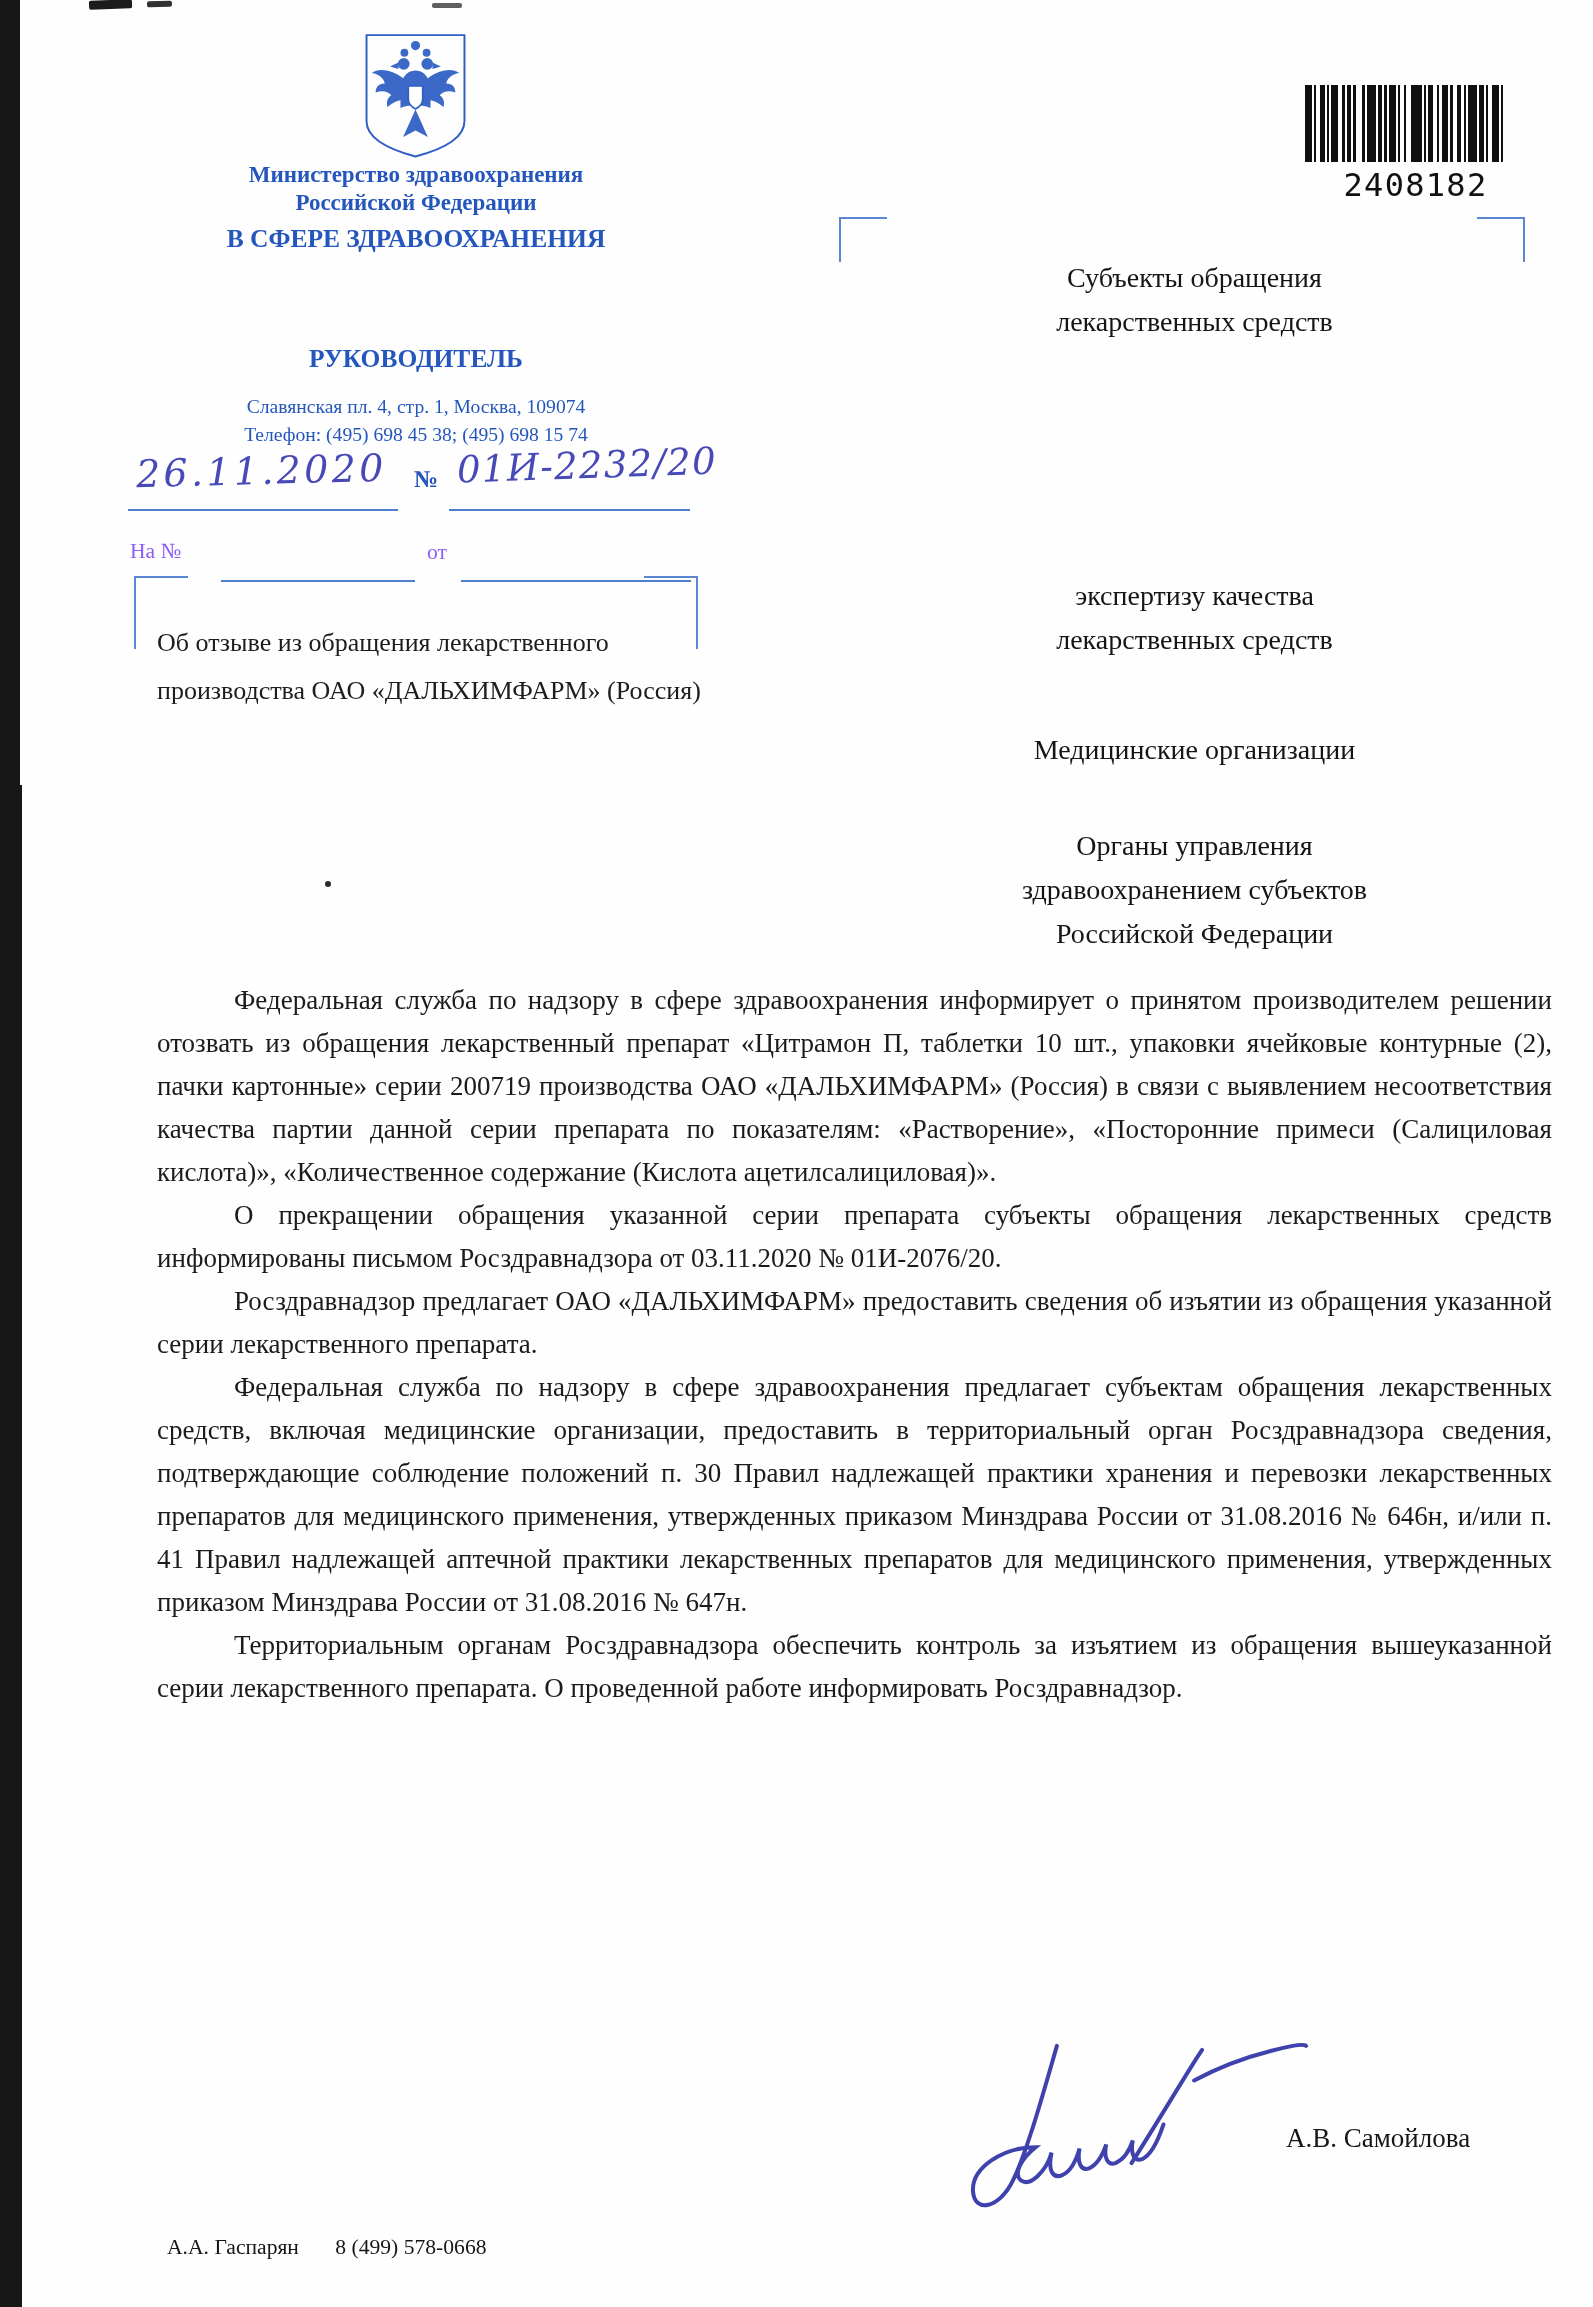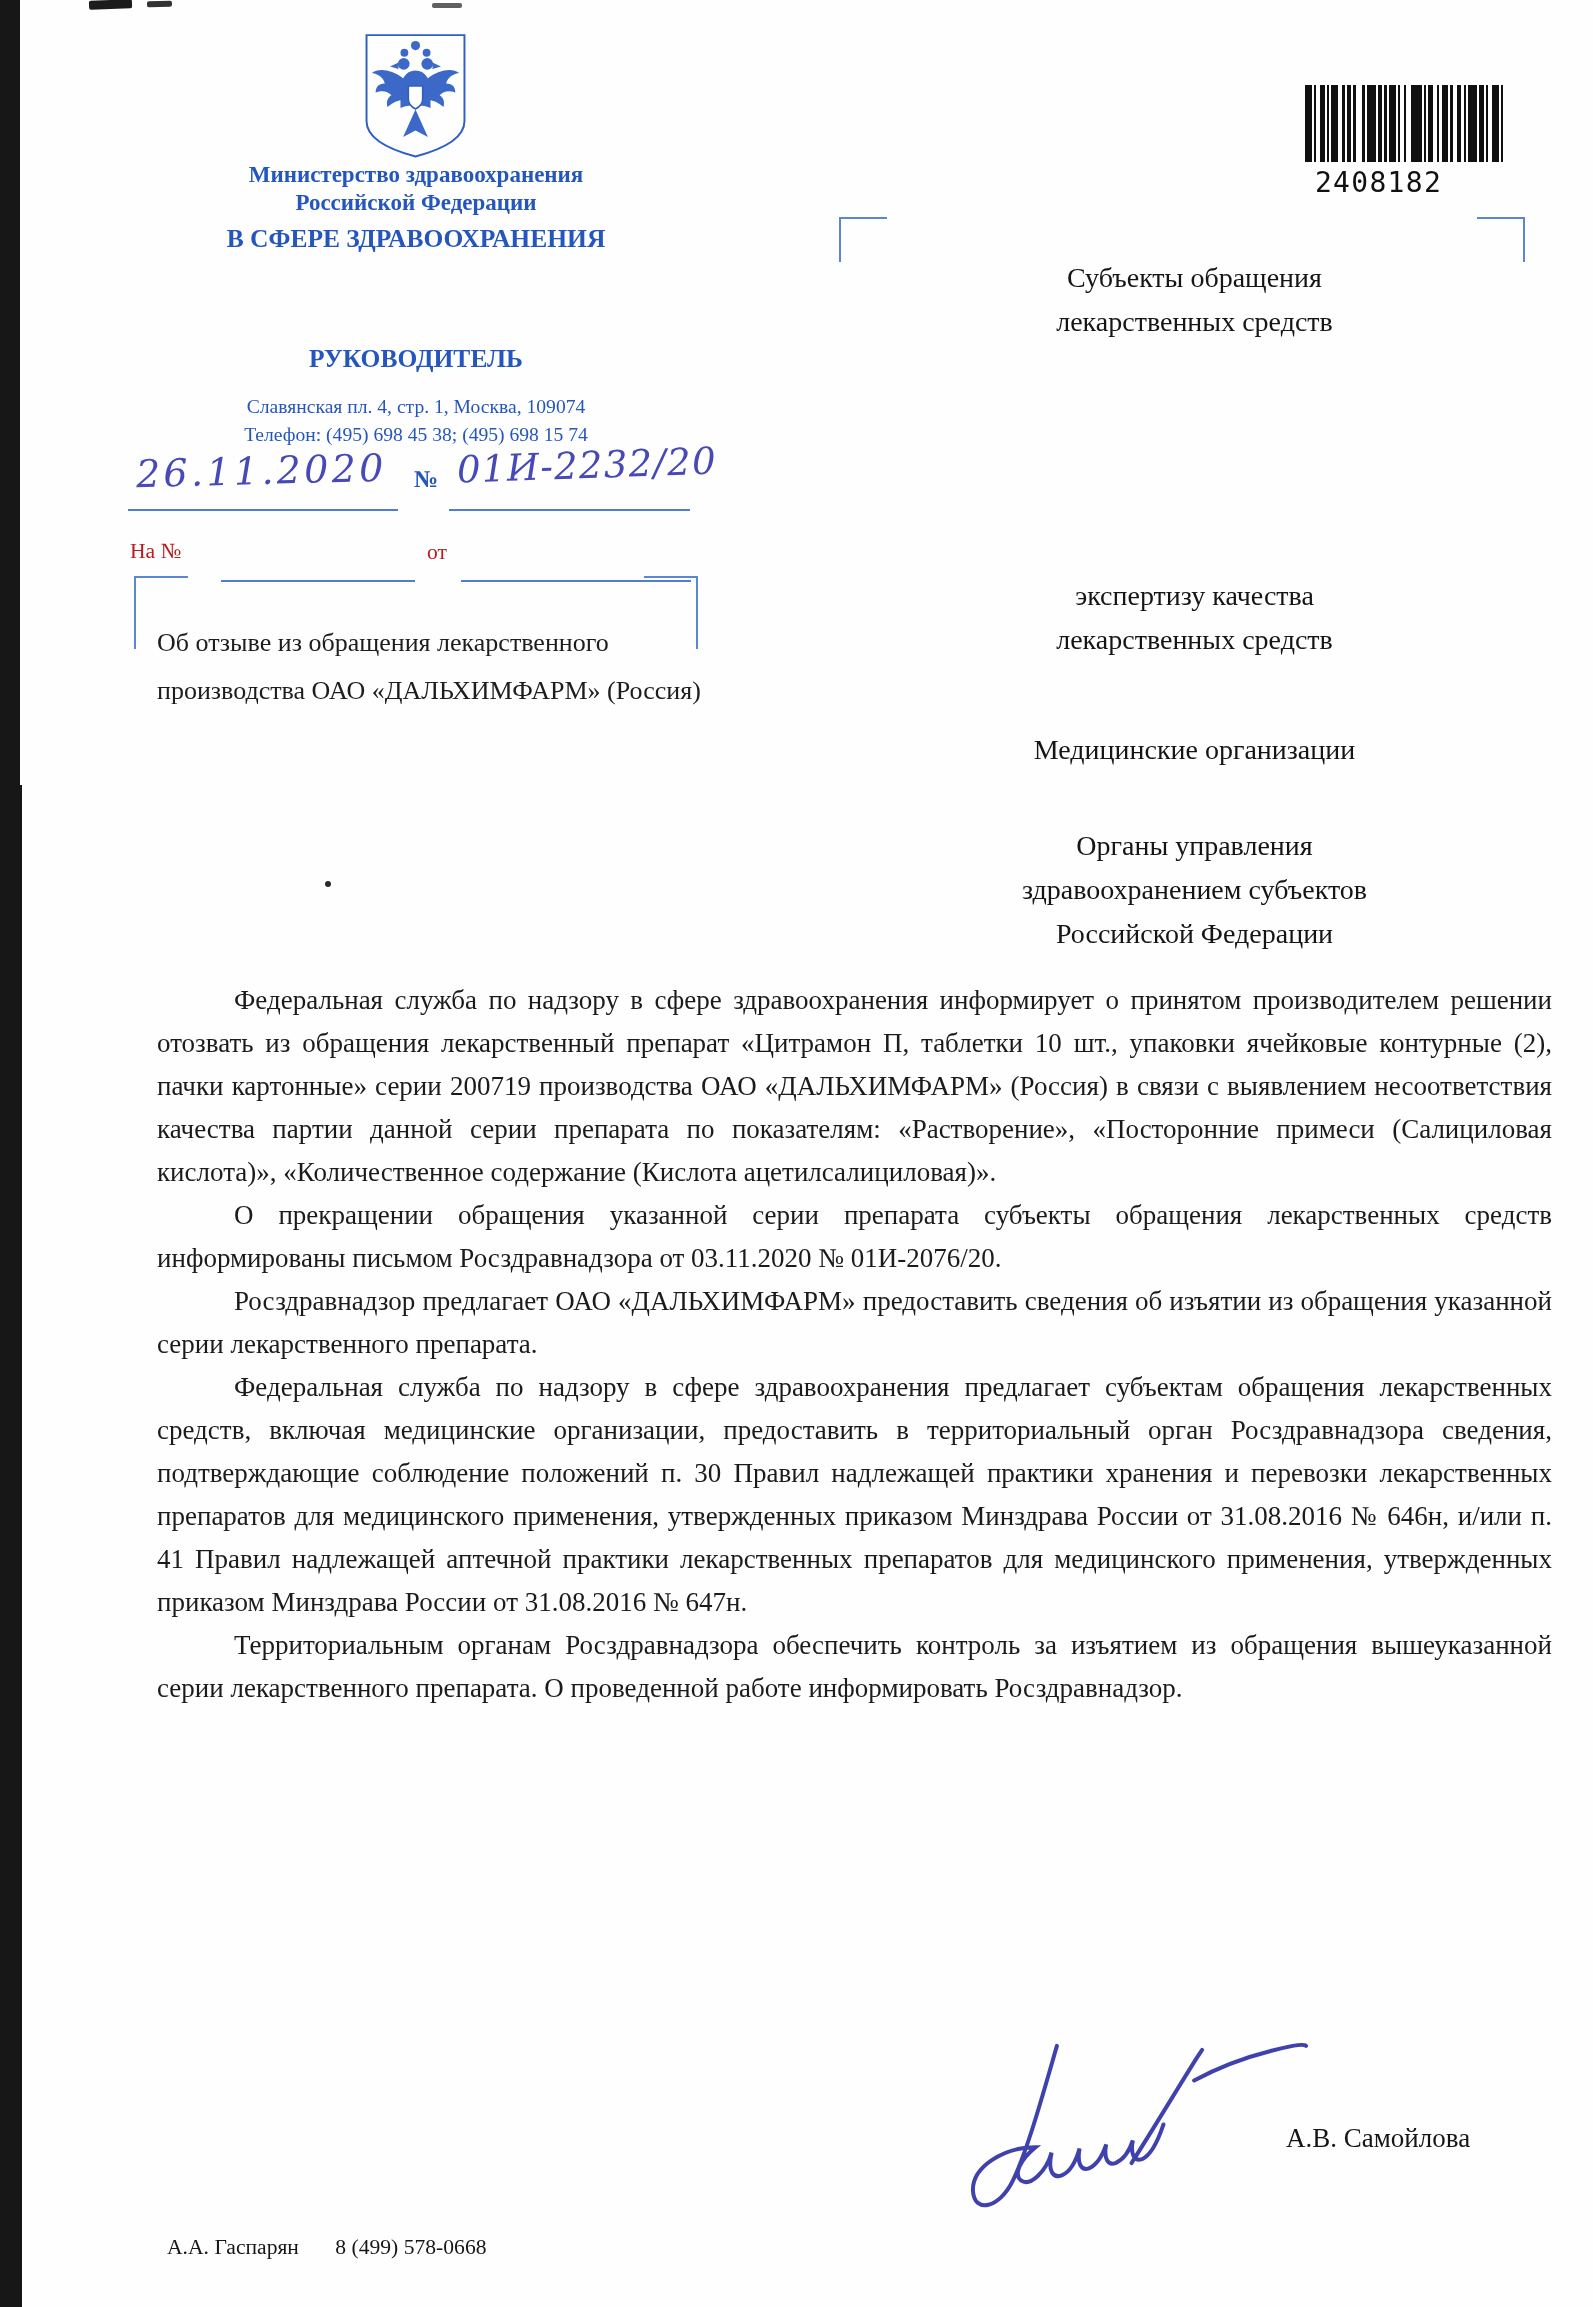--- a/index.html
+++ b/index.html
@@ -33,8 +33,8 @@
   
   .barcode{position:absolute;left:1305px;top:85px;width:207px;height:77px;font-size:0;white-space:nowrap;}
   .barcode i{display:inline-block;height:100%;}
-  .barcode-number{position:absolute;left:1275px;top:166px;width:207px;text-align:center;
-      font-family:"DejaVu Sans Mono","Liberation Mono",monospace;font-size:28px;color:#111;letter-spacing:1.3px;}
+  .barcode-number{position:absolute;left:1312px;top:166px;width:207px;text-align:center;
+      font-family:"DejaVu Sans Mono","Liberation Mono",monospace;font-size:32px;color:#111;letter-spacing:1.3px;}
   
   .recip{position:absolute;left:864px;width:661px;text-align:center;font-size:28px;line-height:44px;color:#151515;}
   

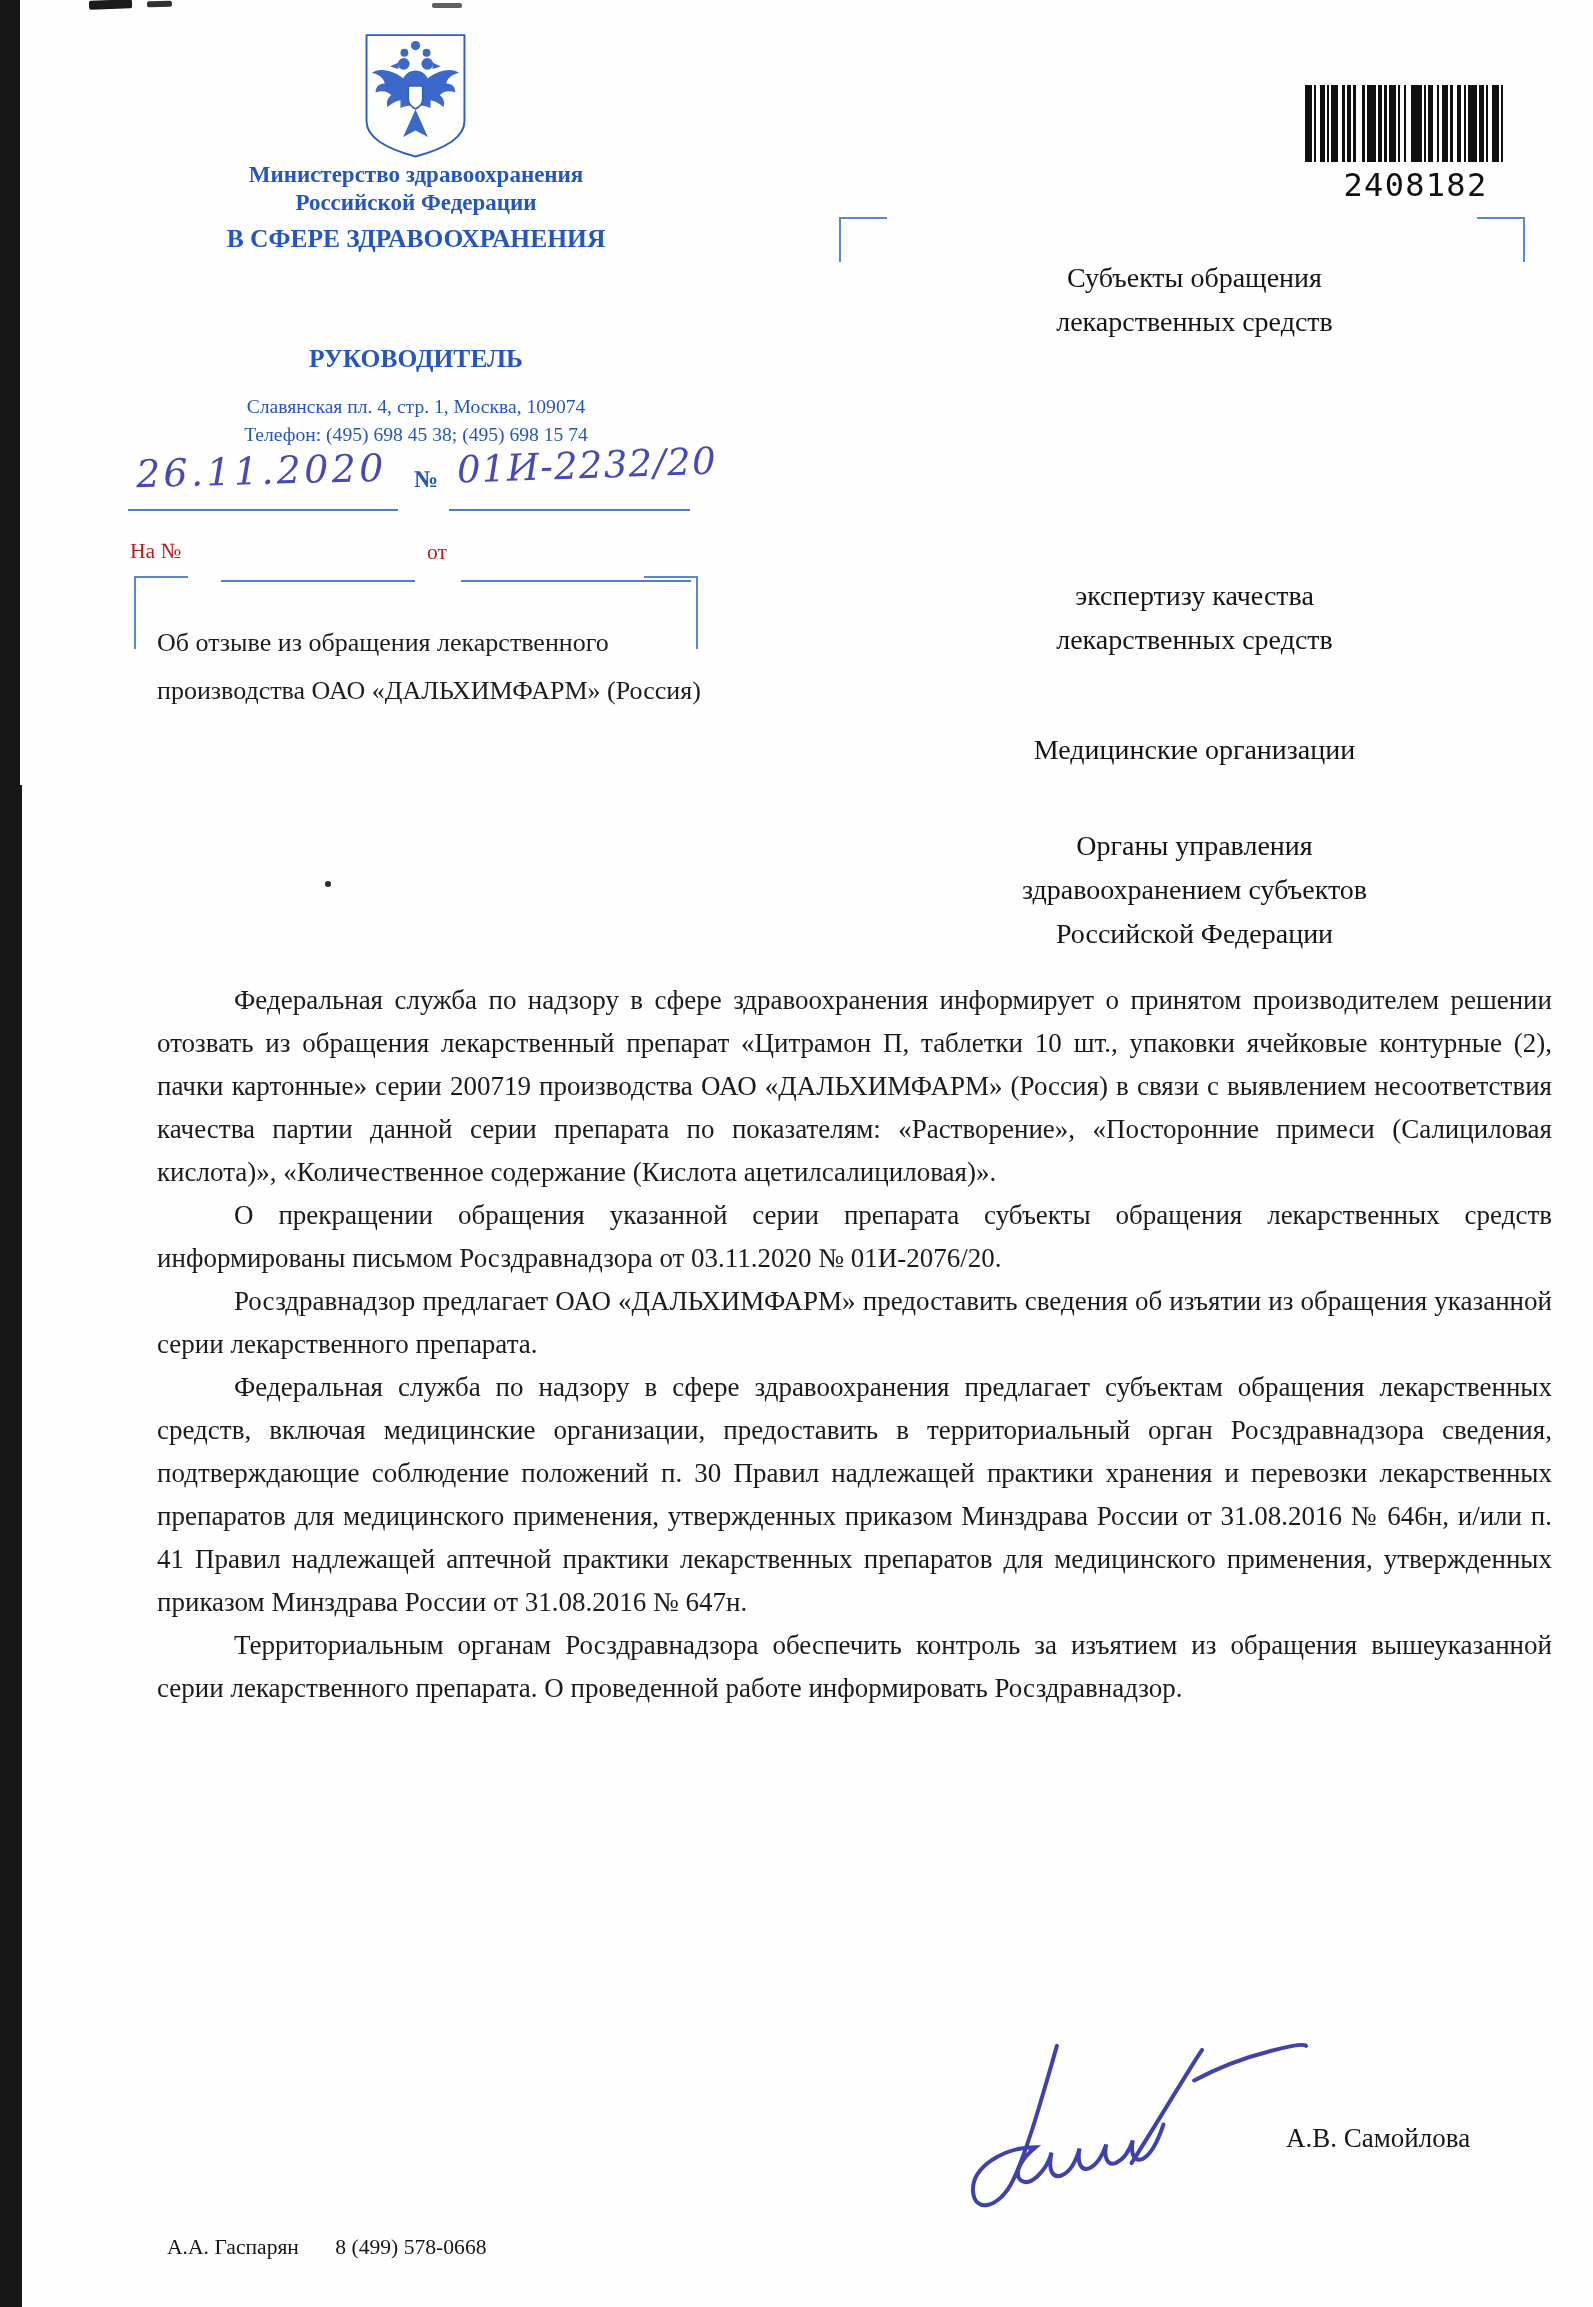--- a/index.html
+++ b/index.html
@@ -24,7 +24,7 @@
   .ref-no-sign{left:414px;top:466px;font-size:24px;color:#2456bd;font-weight:bold;}
   .hand-num{left:457px;top:444px;font-size:37px;letter-spacing:1.3px;transform:rotate(-2deg);white-space:nowrap;}
   .uline{position:absolute;height:0;border-top:2px solid #4f7ecf;}
-  .blue-label{position:absolute;font-size:21.6px;color:#b91c1c;font-family:Liberation Serif, serif;}
+  .blue-label{position:absolute;font-size:21.6px;color:#8b5cf6;font-family:Liberation Serif, serif;}
   
   .bl{position:absolute;border-left:2px solid #5b86d2;border-top:2px solid #5b86d2;}
   .br{position:absolute;border-right:2px solid #5b86d2;border-top:2px solid #5b86d2;}

